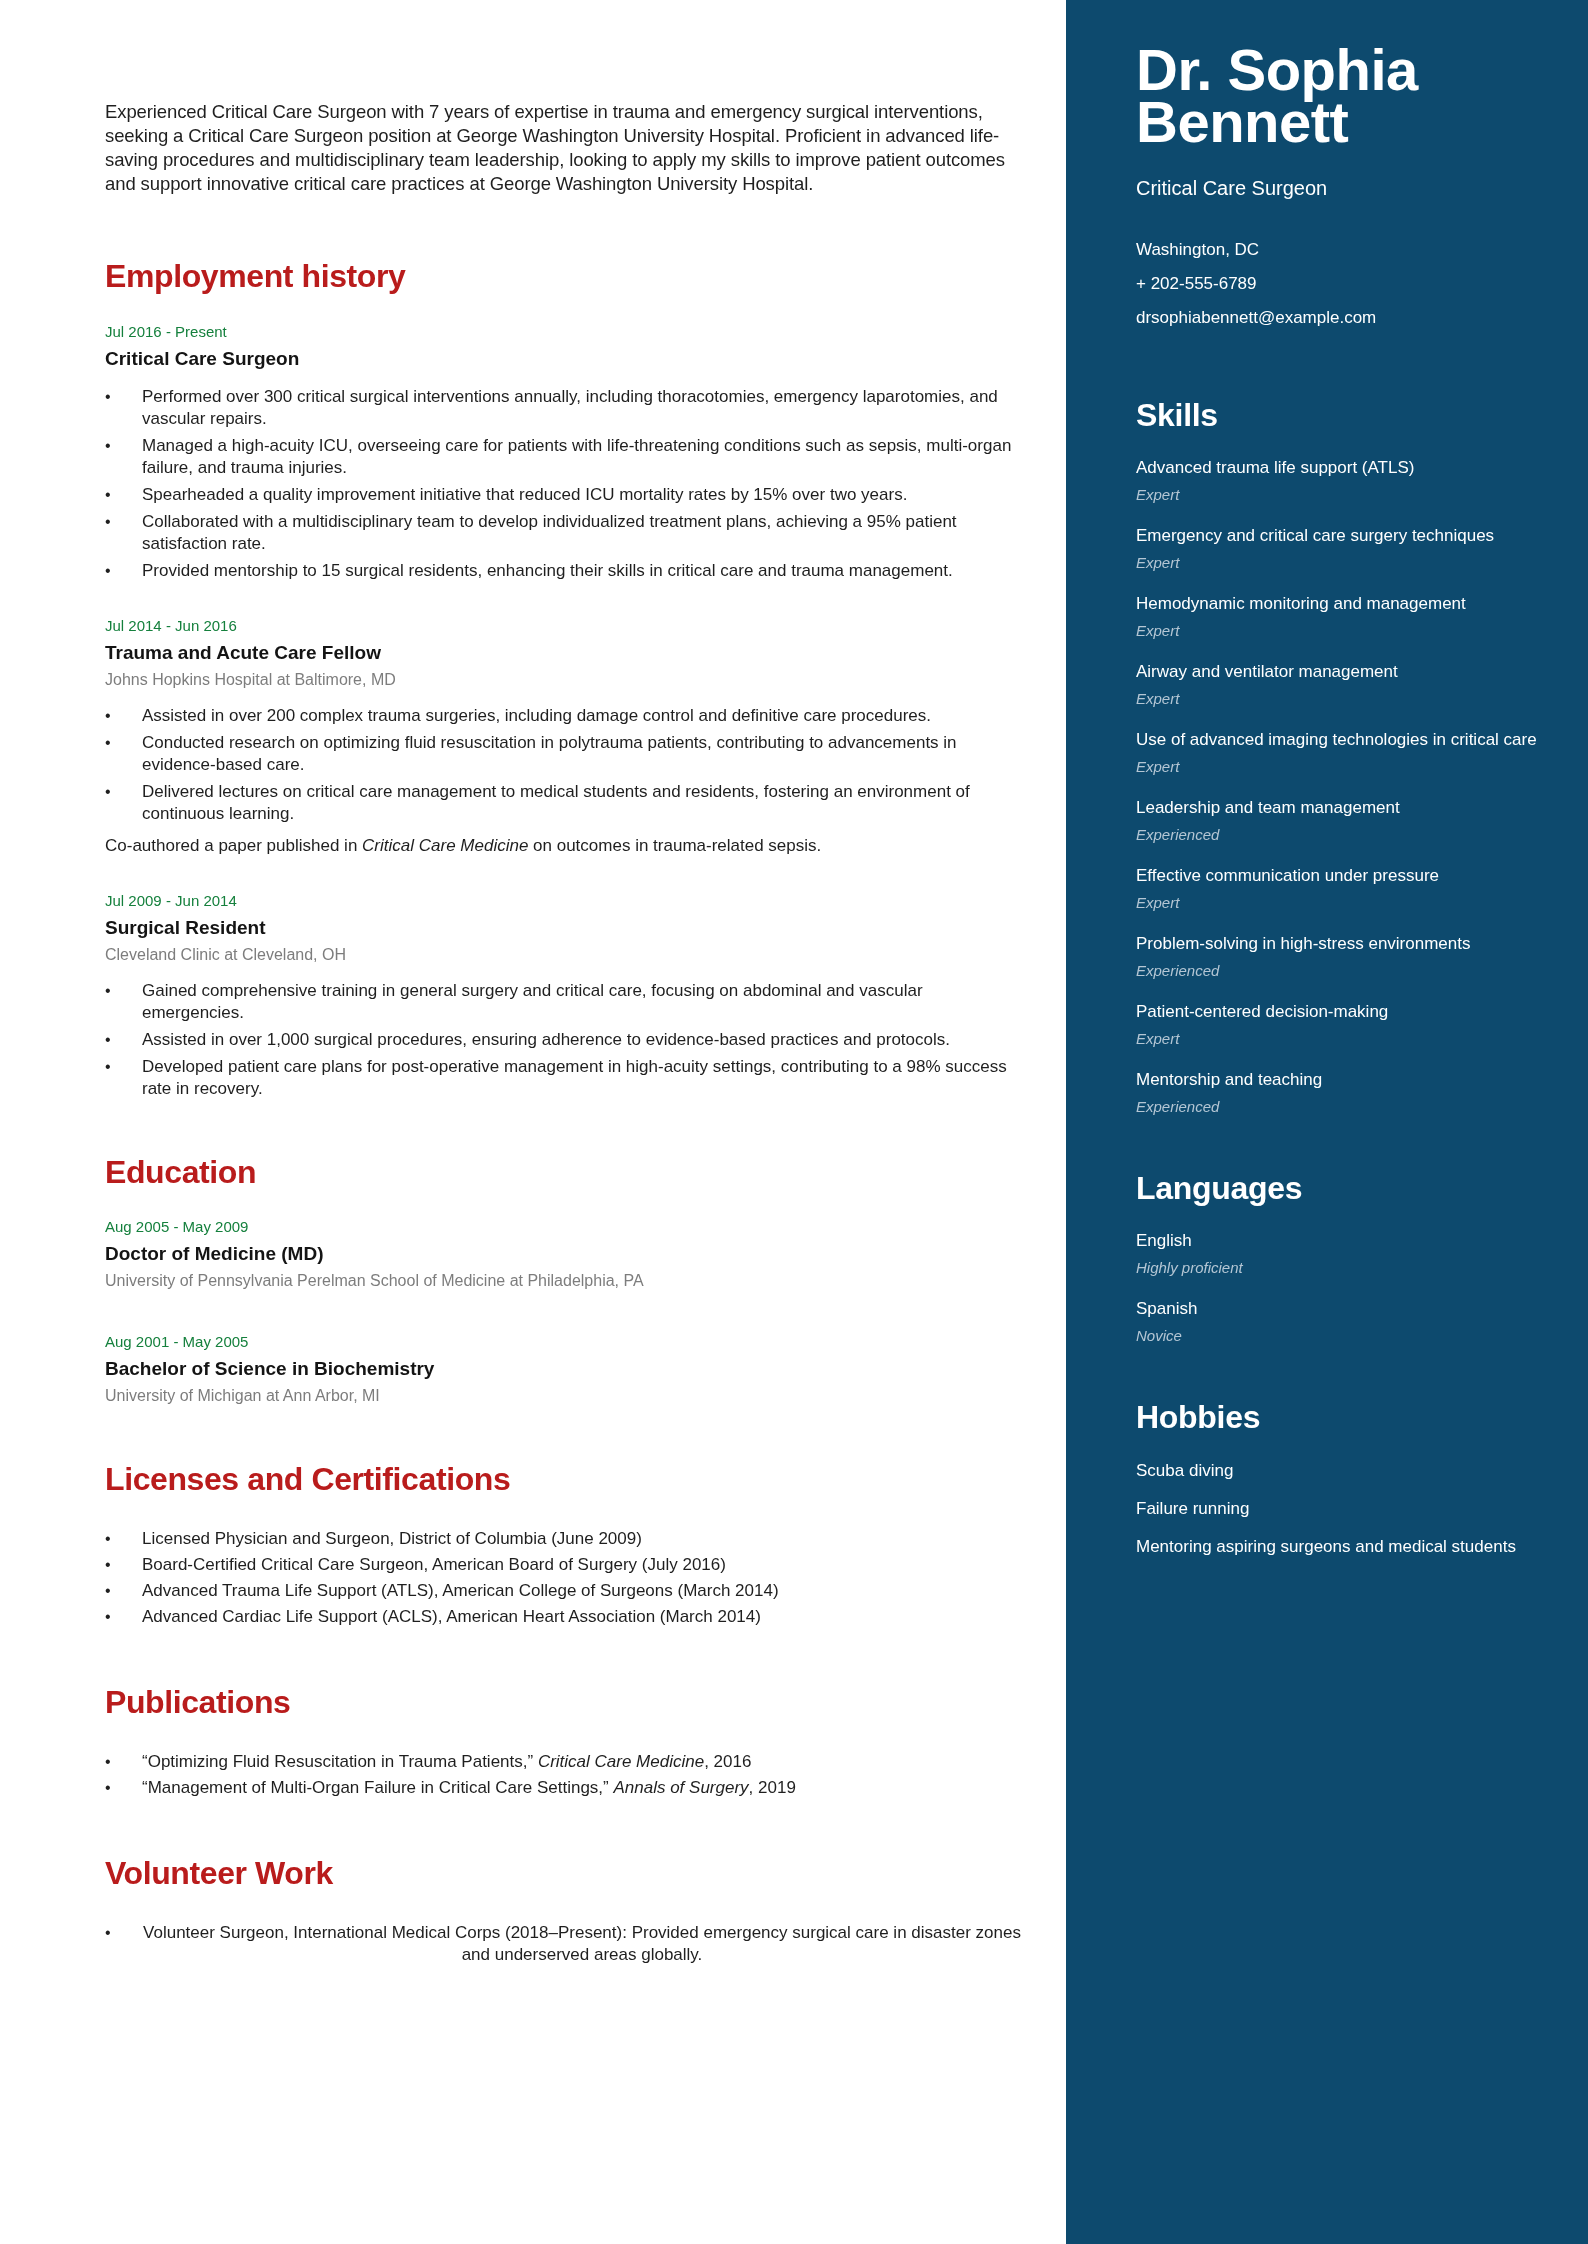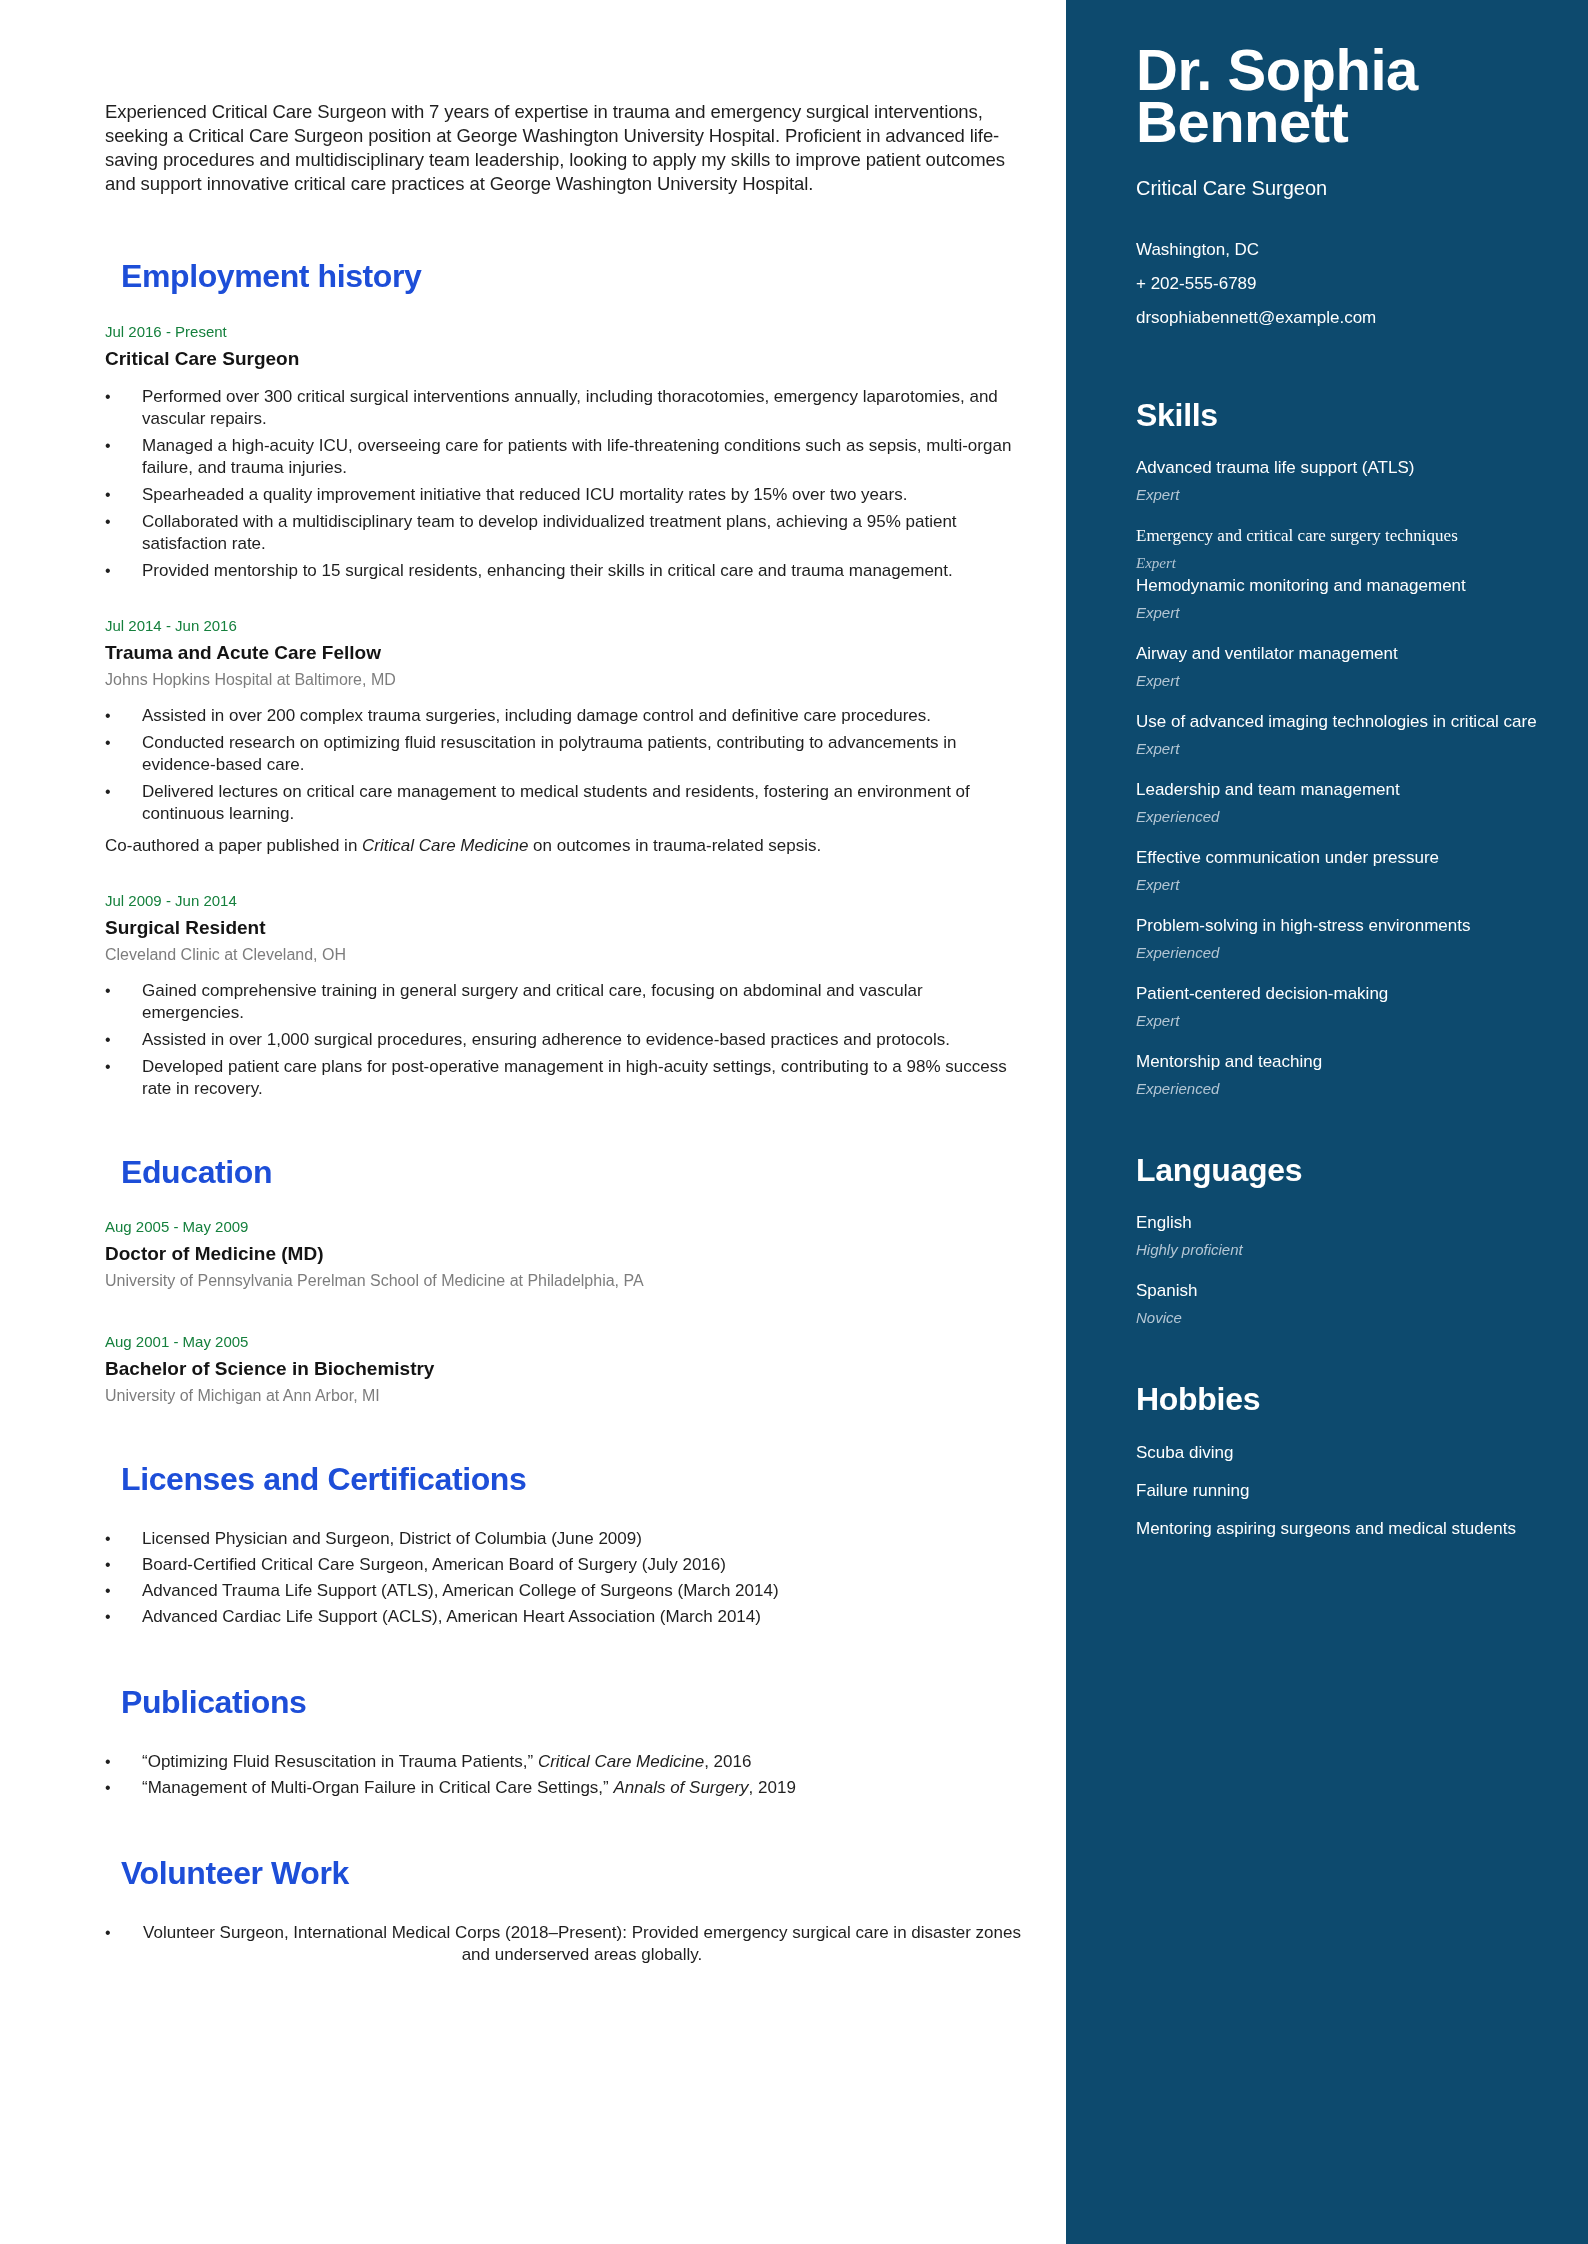--- a/index.html
+++ b/index.html
@@ -19,7 +19,7 @@
     padding: 44px 30px 0 70px;
   }
   .summary { font-size: 18.5px; line-height: 24px; margin: 0; width: 900px; letter-spacing: -0.1px; }
-  .sec-title { font-size: 32px; font-weight: bold; margin: 16px; letter-spacing: -0.4px; color: #1d4ed8; }
+  .sec-title { font-size: 32px; font-weight: bold; margin: 0; letter-spacing: -0.4px; color: #b91c1c; }
   .entry .date { font-size: 15px; color: #15803d; line-height: 20px; }
   .entry .role { font-size: 19px; font-weight: bold; line-height: 26px; margin-top: 4px; color: #141414; }
   .entry .org { font-size: 16px; color: #7d7d7d; line-height: 22px; margin-top: 3px; }

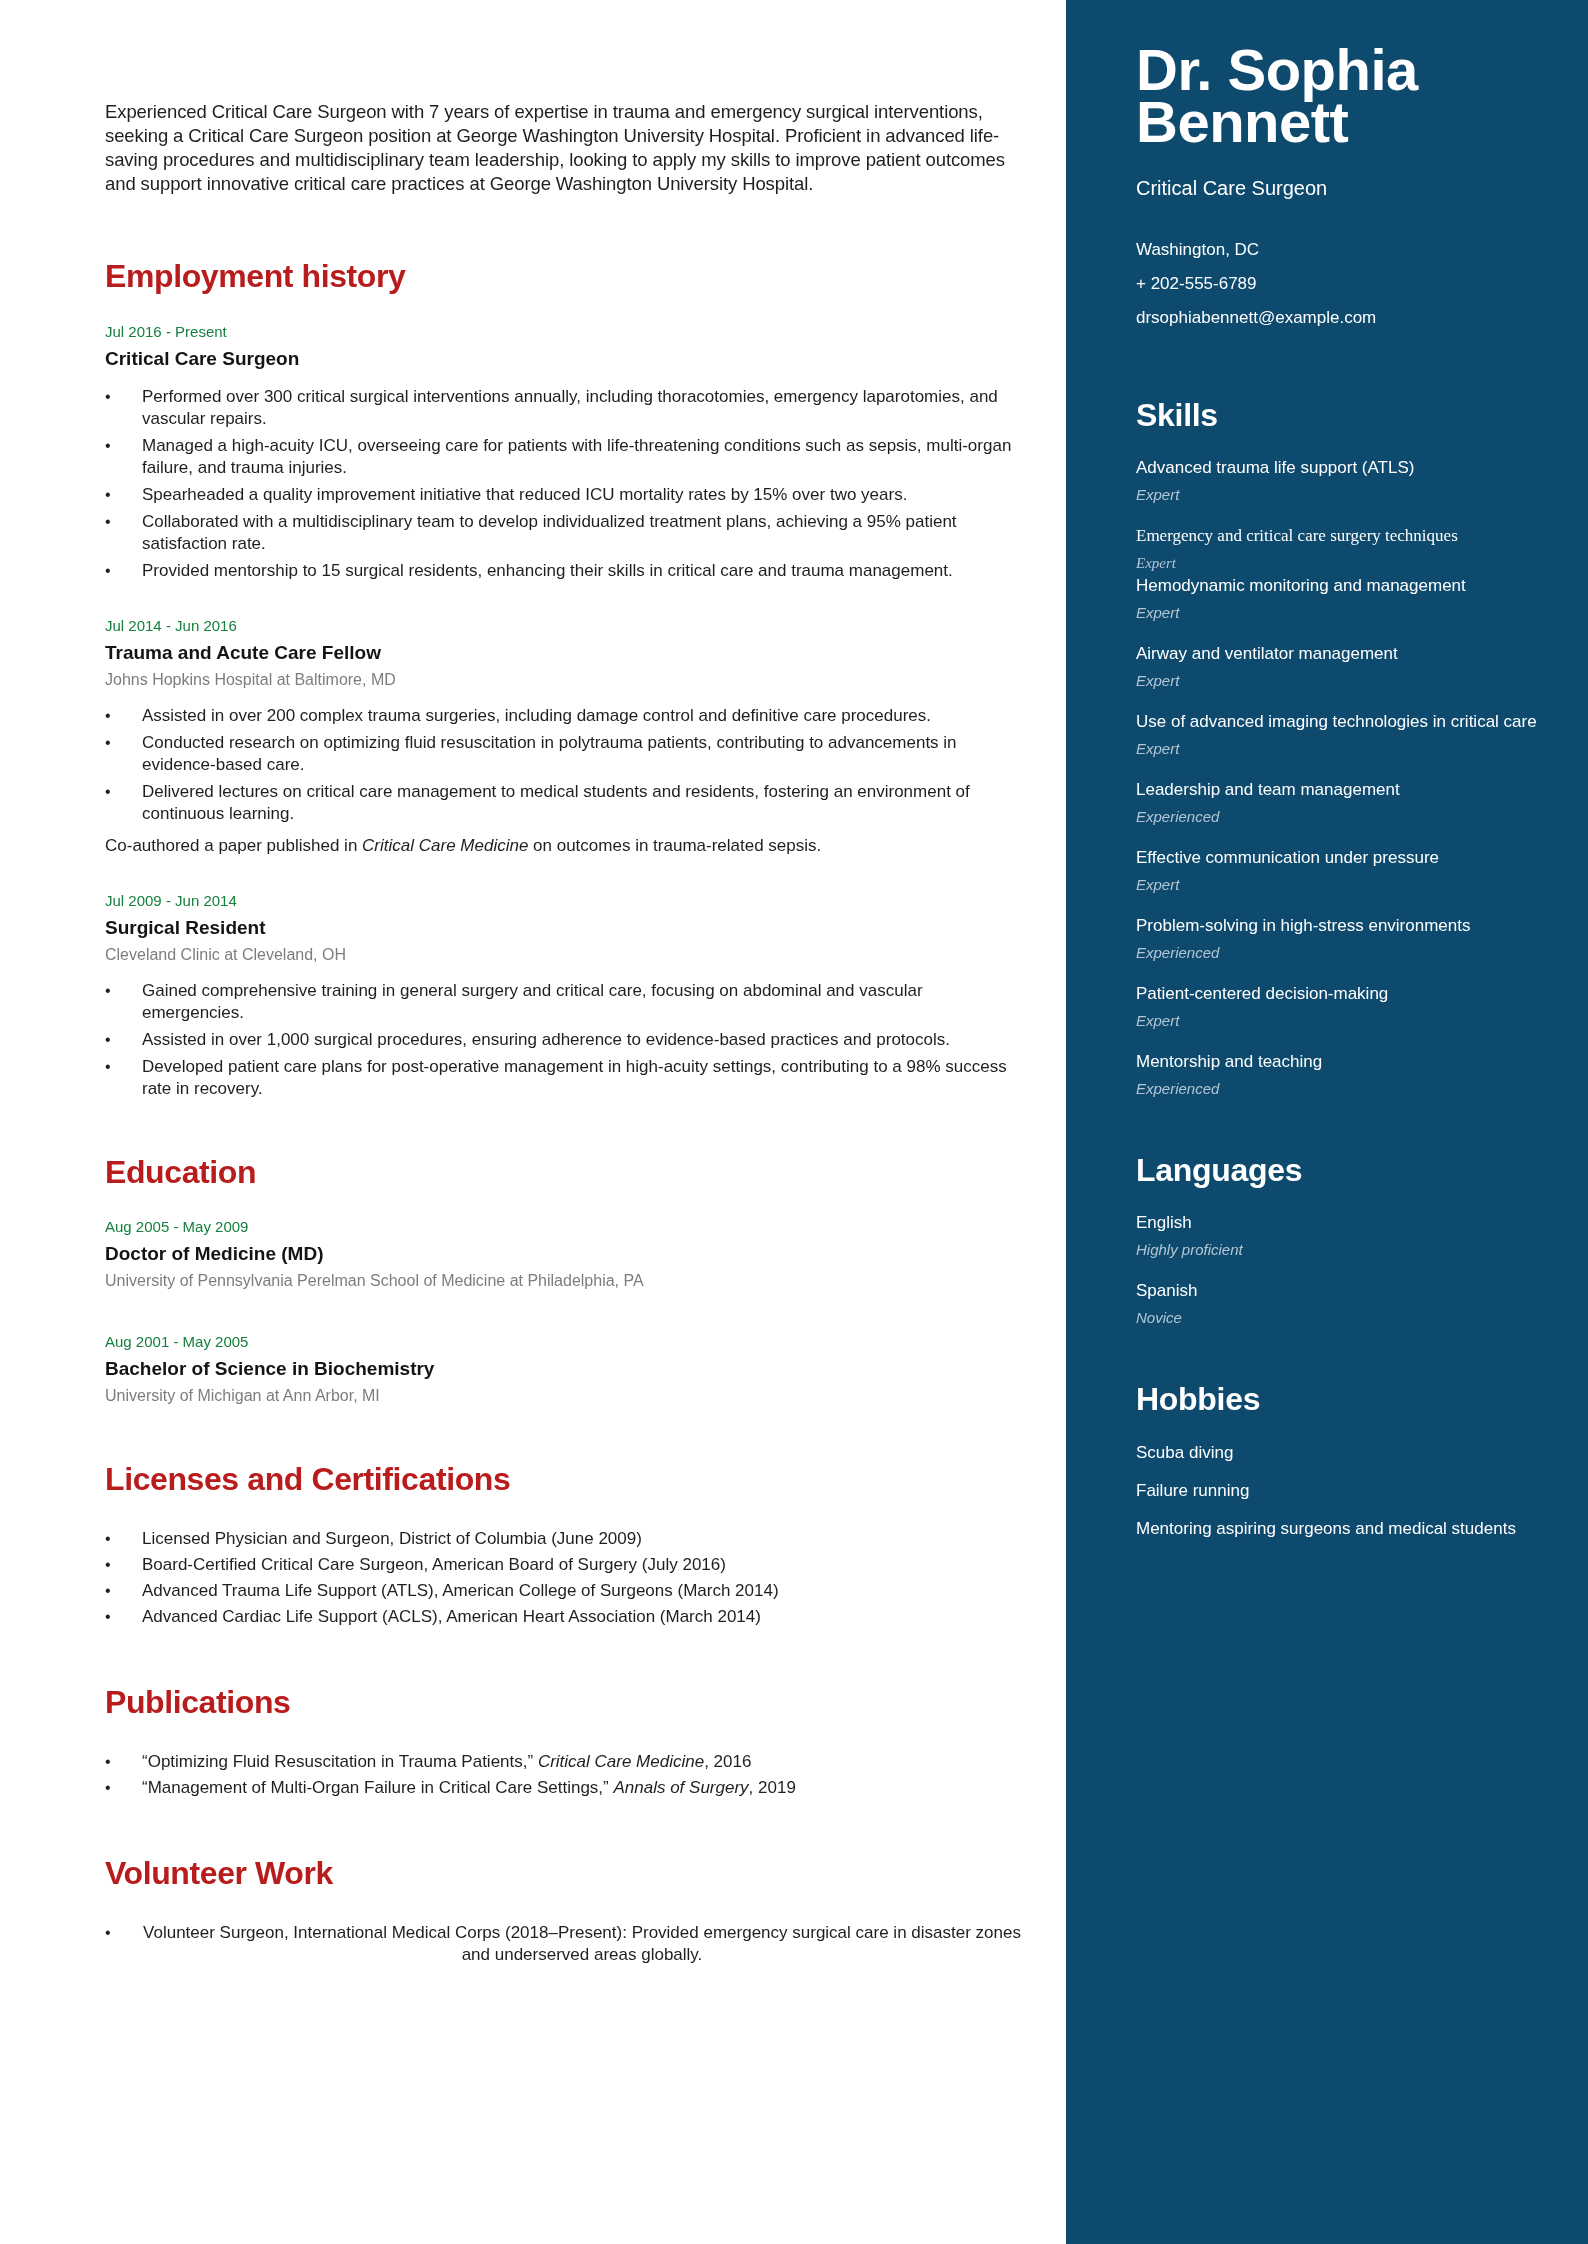--- a/index.html
+++ b/index.html
@@ -130,7 +130,7 @@
         <div class="nm">Advanced trauma life support (ATLS)</div>
         <div class="lv">Expert</div>
       </div>
-    <div class="skill" style="font-family:Liberation Serif, serif;">
+    <div class="skill" style="margin-bottom:18px;">
         <div class="nm">Emergency and critical care surgery techniques</div>
         <div class="lv">Expert</div>
       </div>

